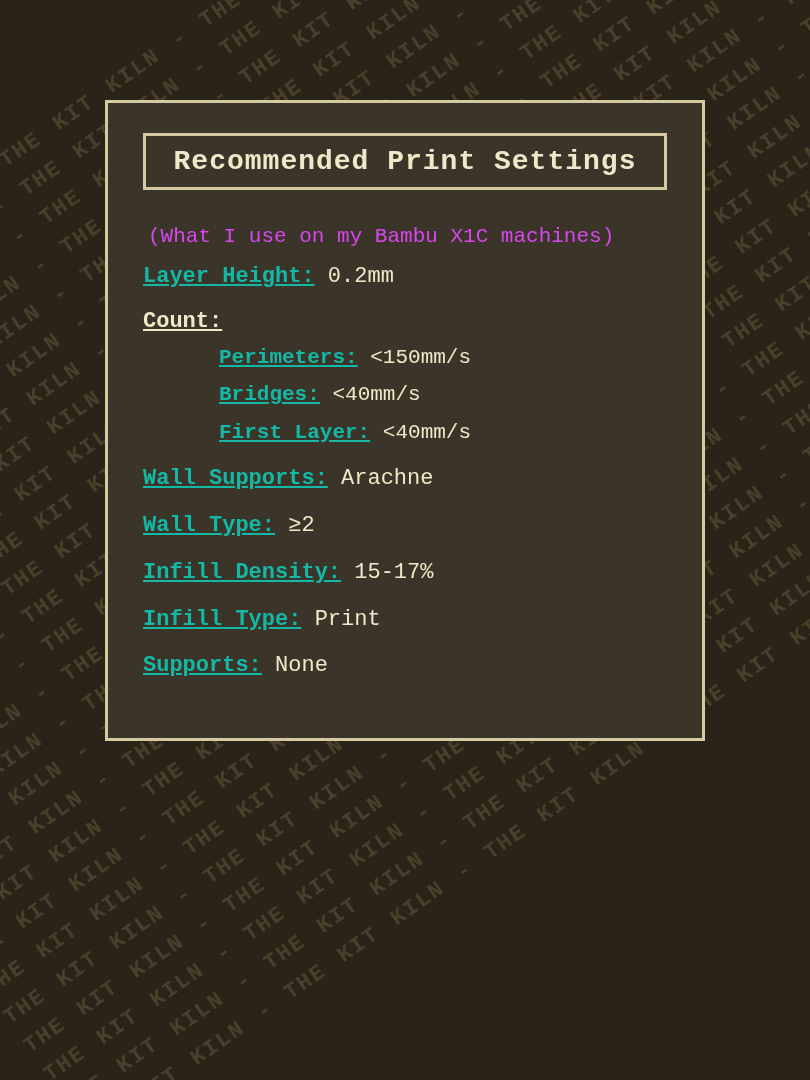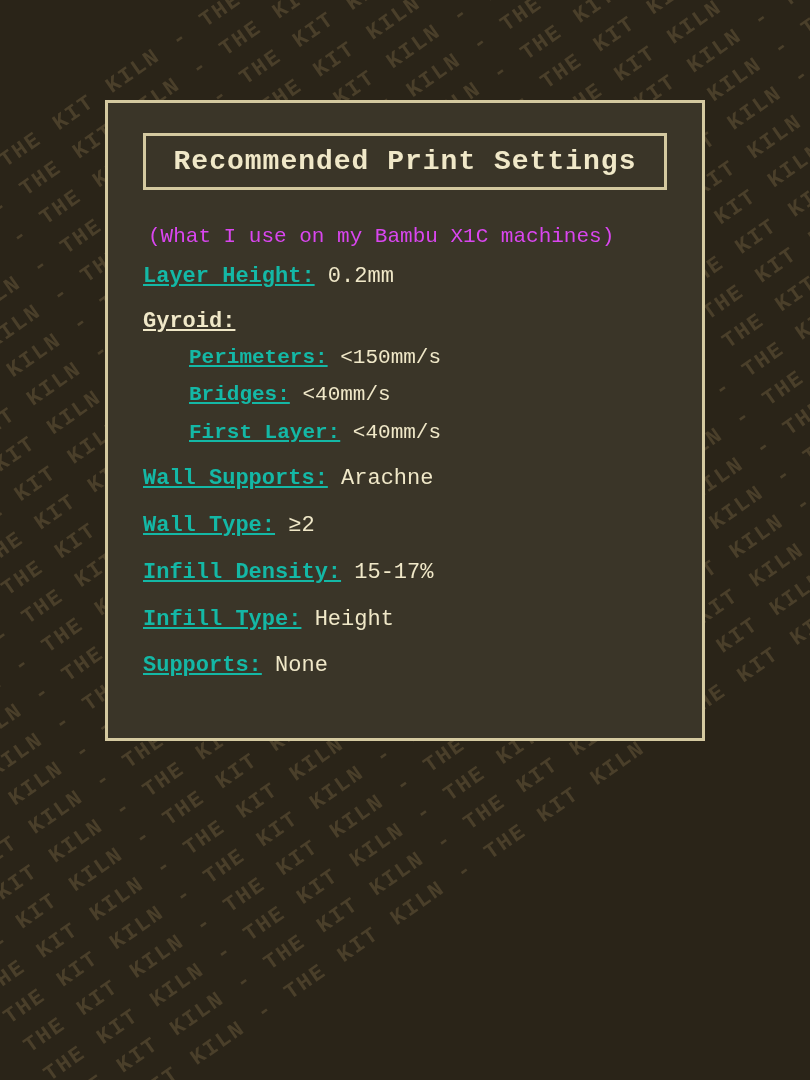--- a/index.html
+++ b/index.html
@@ -161,7 +161,7 @@
   <div class="setting-row"><span class="setting-label">Layer Height:</span> <span>0.2mm</span></div>
 
   <div class="speeds-section">
-    <span class="speeds-label">Gyroid:</span>
+    <span class="speeds-label">Count:</span>
 
     <div class="speed-item">
       <span class="setting-label">Perimeters:</span>

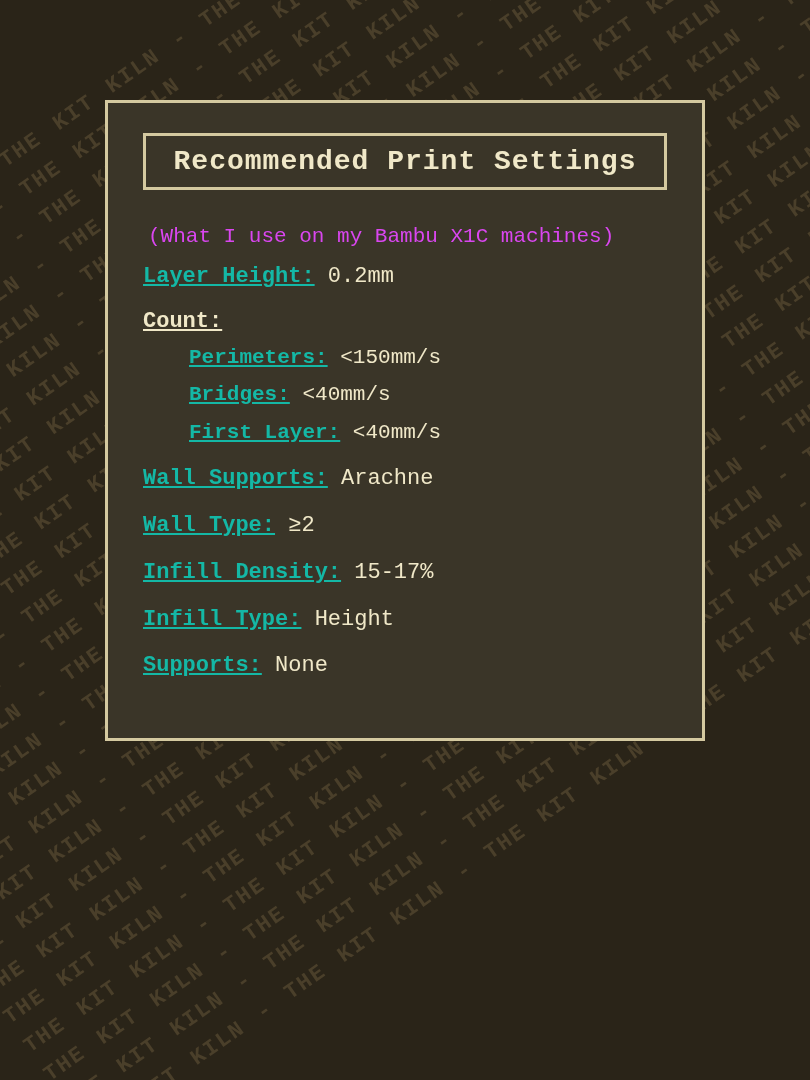--- a/index.html
+++ b/index.html
@@ -114,7 +114,7 @@
       font-size: 21px;
       font-family: 'Courier New', Courier, monospace;
       color: #f0e8c8;
-      margin-left: 46px;
+      margin-left: 76px;
       margin-bottom: 6px;
       line-height: 1.5;
     }

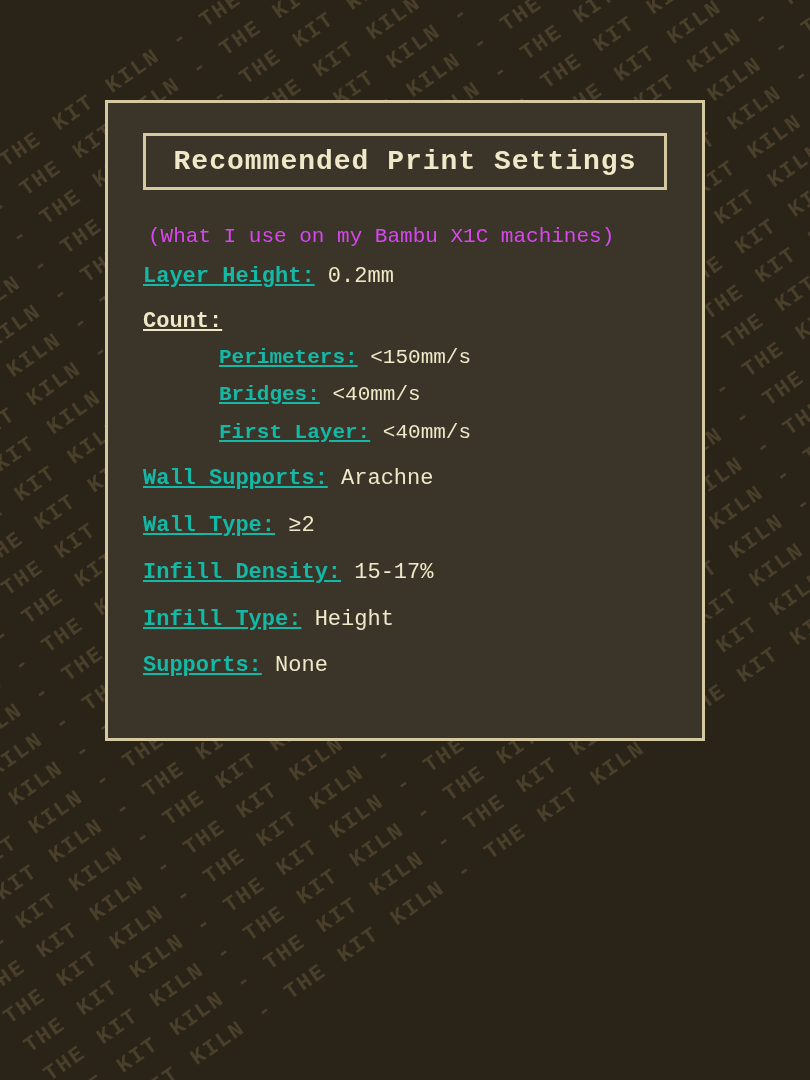--- a/index.html
+++ b/index.html
@@ -185,7 +185,7 @@
 
   <div class="setting-row"><span class="setting-label">Infill Density:</span> <span>15-17%</span></div>
 
-  <div class="setting-row"><span class="setting-label">Infill Type:</span> <span>Height</span></div>
+  <div class="setting-row"><span class="setting-label">Infill Type:</span> <span>Print</span></div>
 
   <div class="setting-row"><span class="setting-label">Supports:</span> <span>None</span></div>
 

